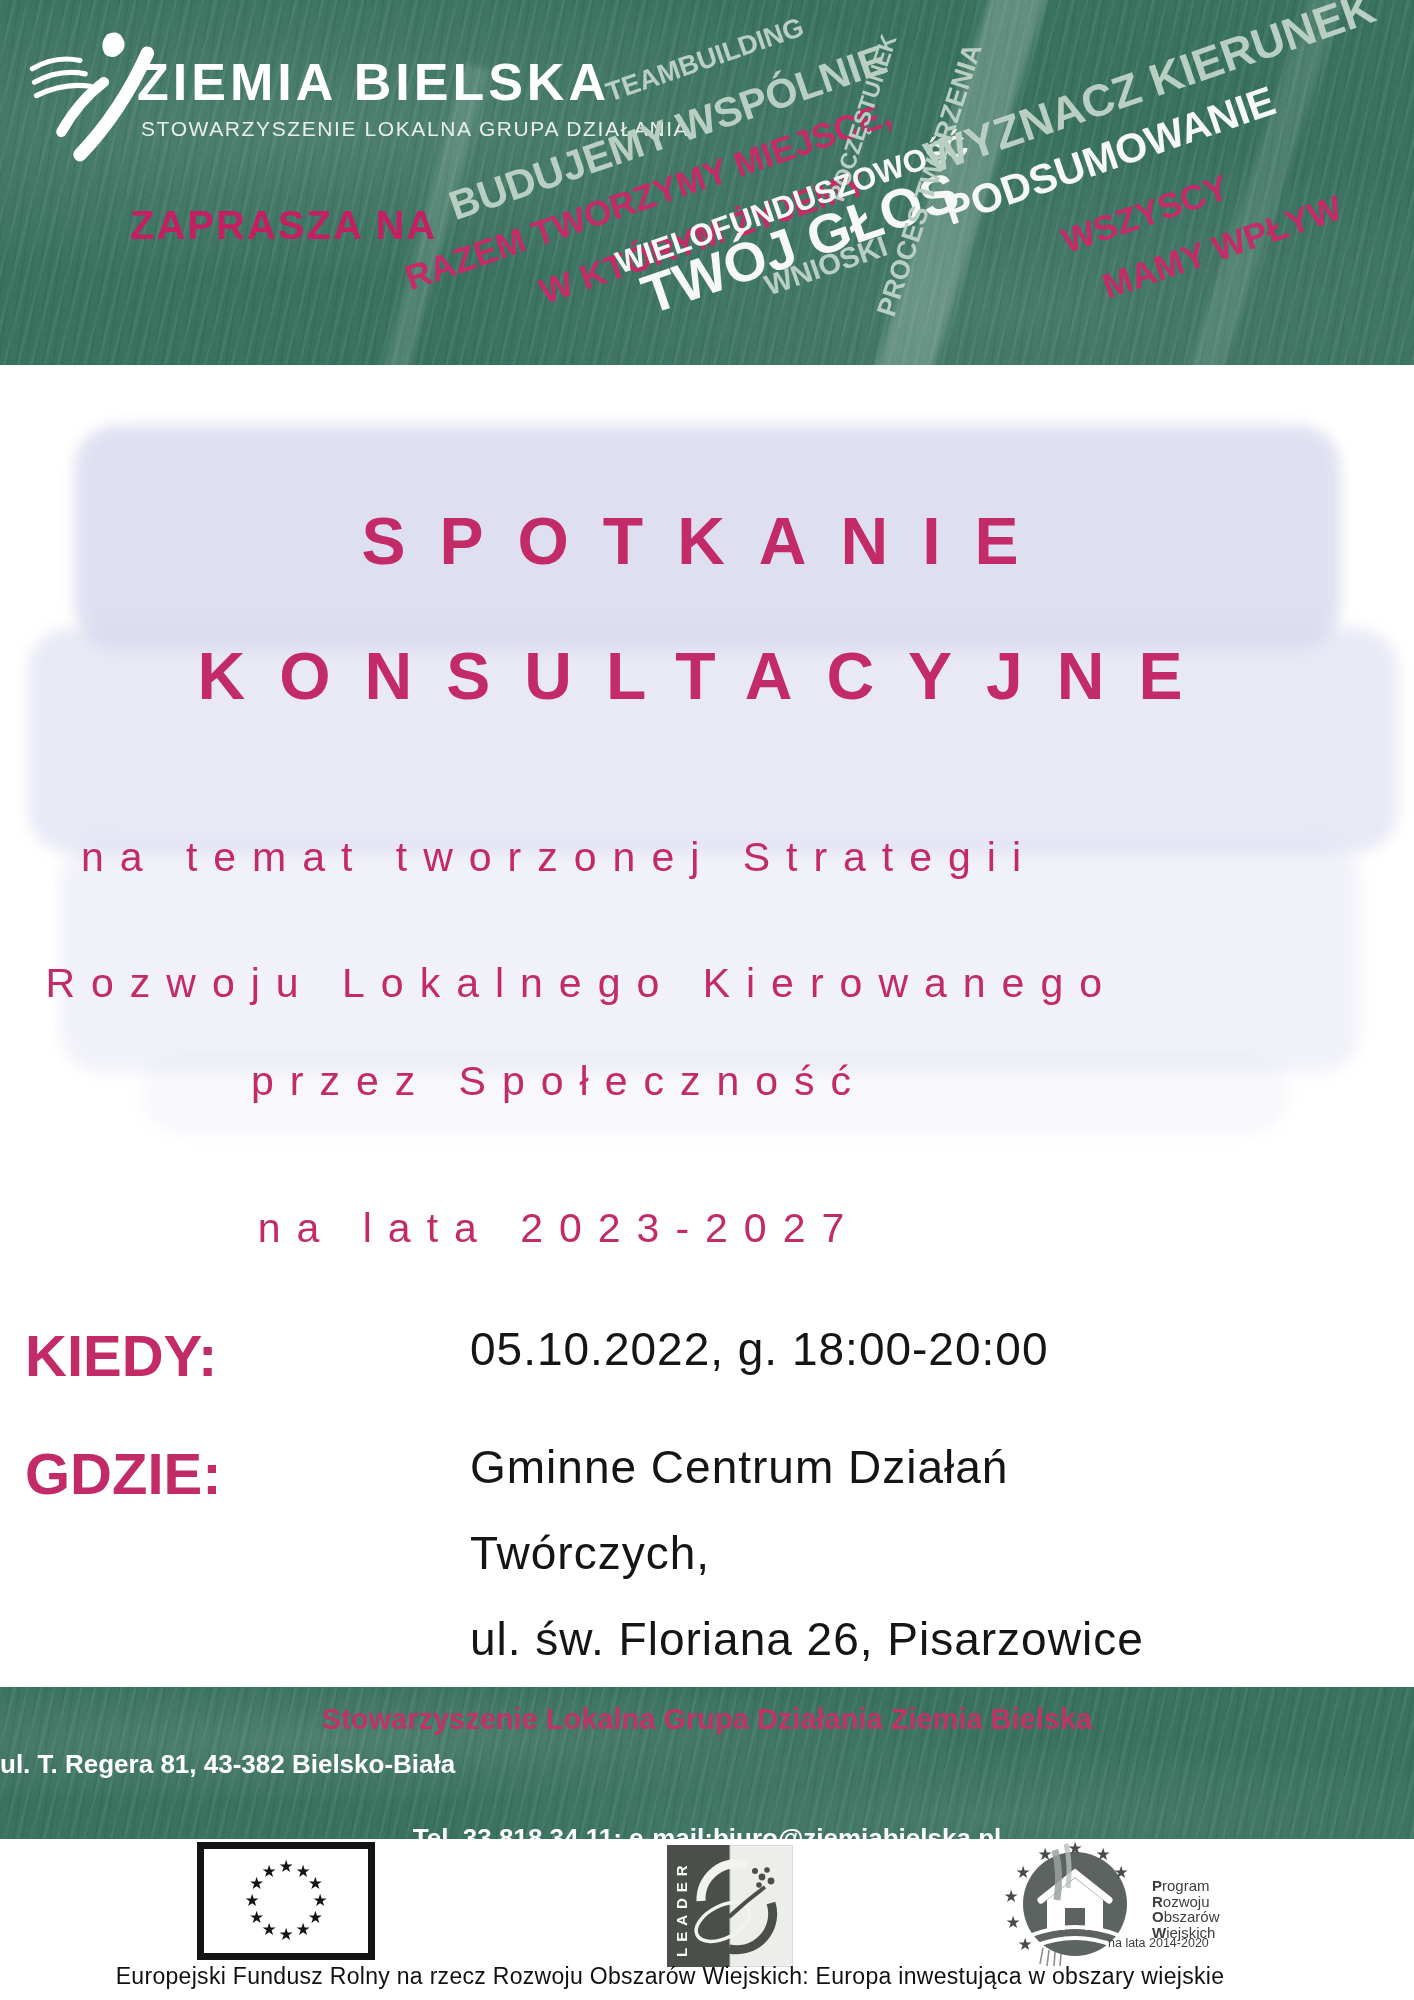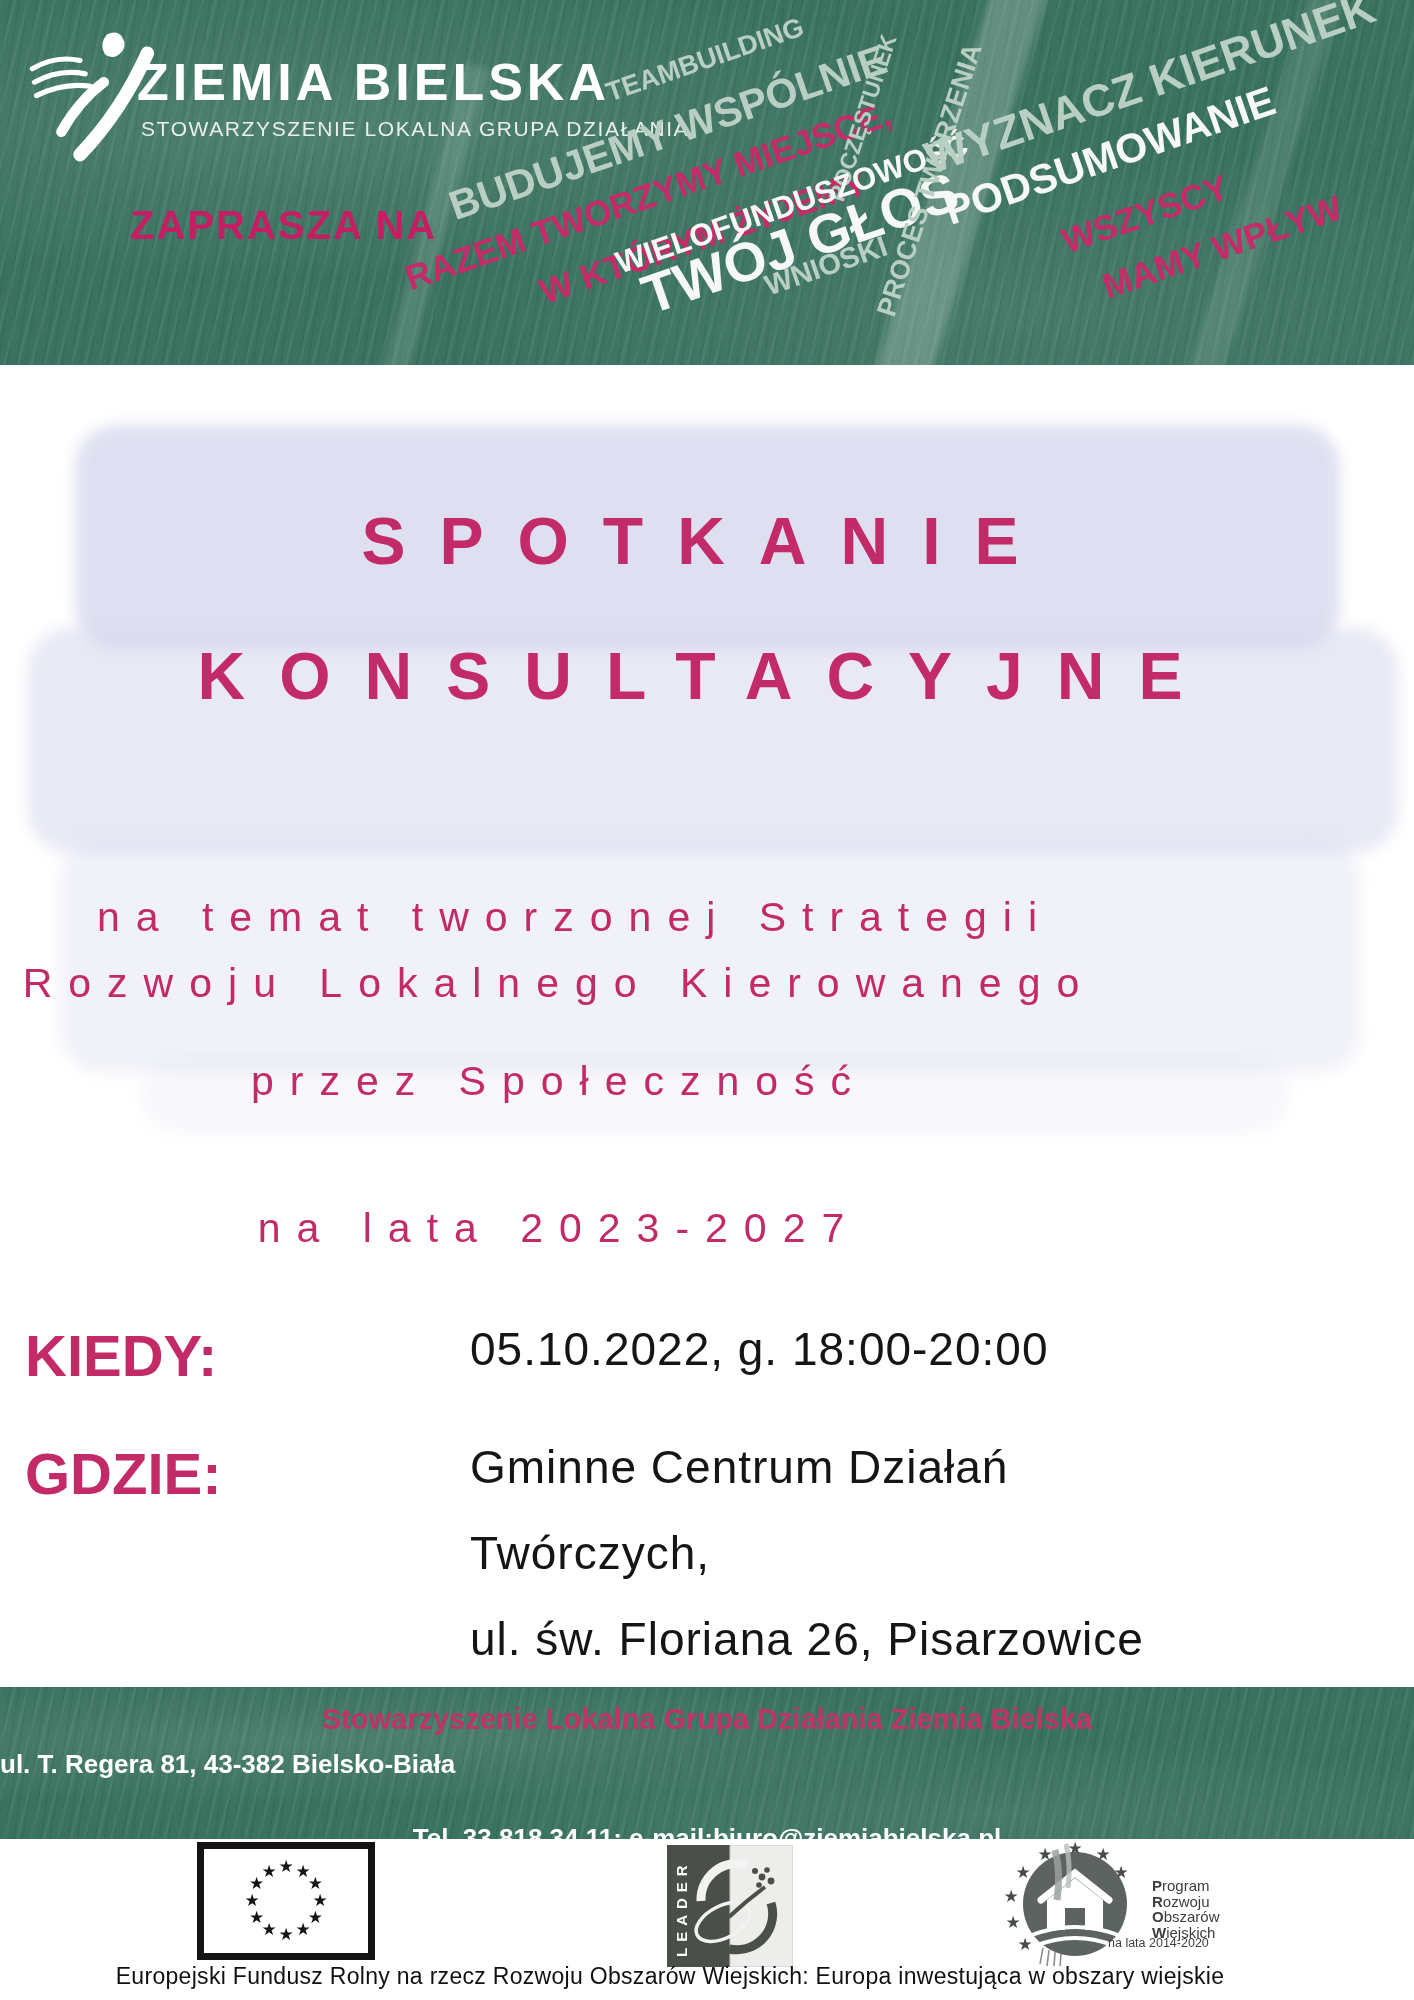--- a/index.html
+++ b/index.html
@@ -68,7 +68,7 @@
   .title2{top:638px;}
   .sub{position:absolute;left:0;width:1118px;text-align:center;color:#c22a68;
        font-size:41px;letter-spacing:16px;font-weight:normal;}
-  .sub.l1{top:894px;padding-left:16px;}
+  .sub.l1{top:834px;}
   .sub.l2{top:960px;}
   .sub.l3{top:1058px;}
   .sub.l4{top:1157px;margin-top:48px;}

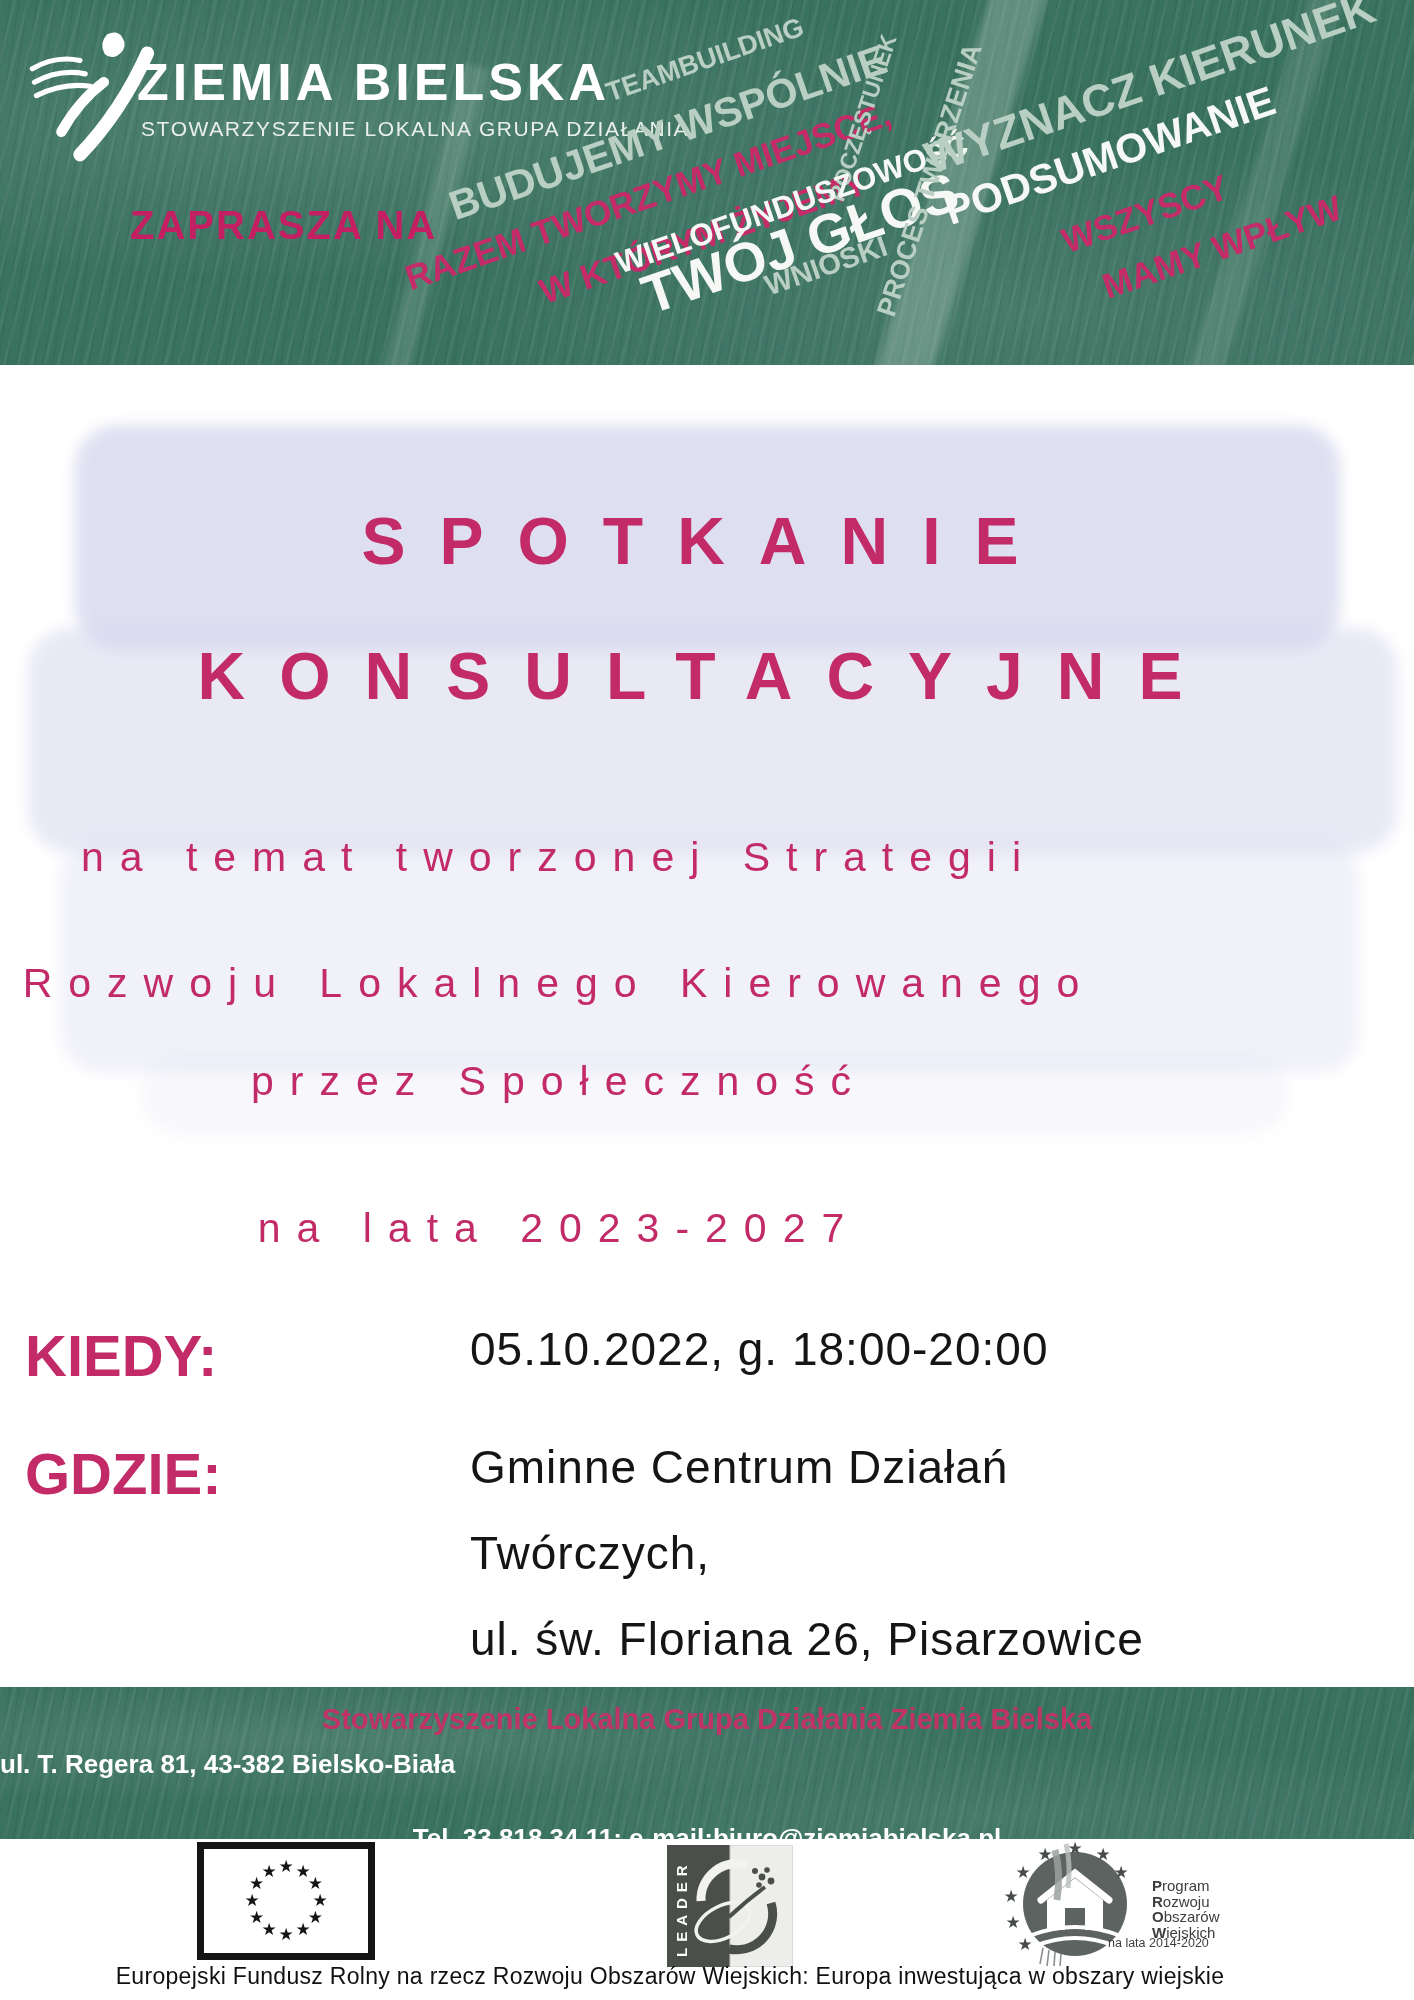--- a/index.html
+++ b/index.html
@@ -69,7 +69,7 @@
   .sub{position:absolute;left:0;width:1118px;text-align:center;color:#c22a68;
        font-size:41px;letter-spacing:16px;font-weight:normal;}
   .sub.l1{top:834px;}
-  .sub.l2{top:960px;}
+  .sub.l2{top:960px;text-align:right;}
   .sub.l3{top:1058px;}
   .sub.l4{top:1157px;margin-top:48px;}
 

